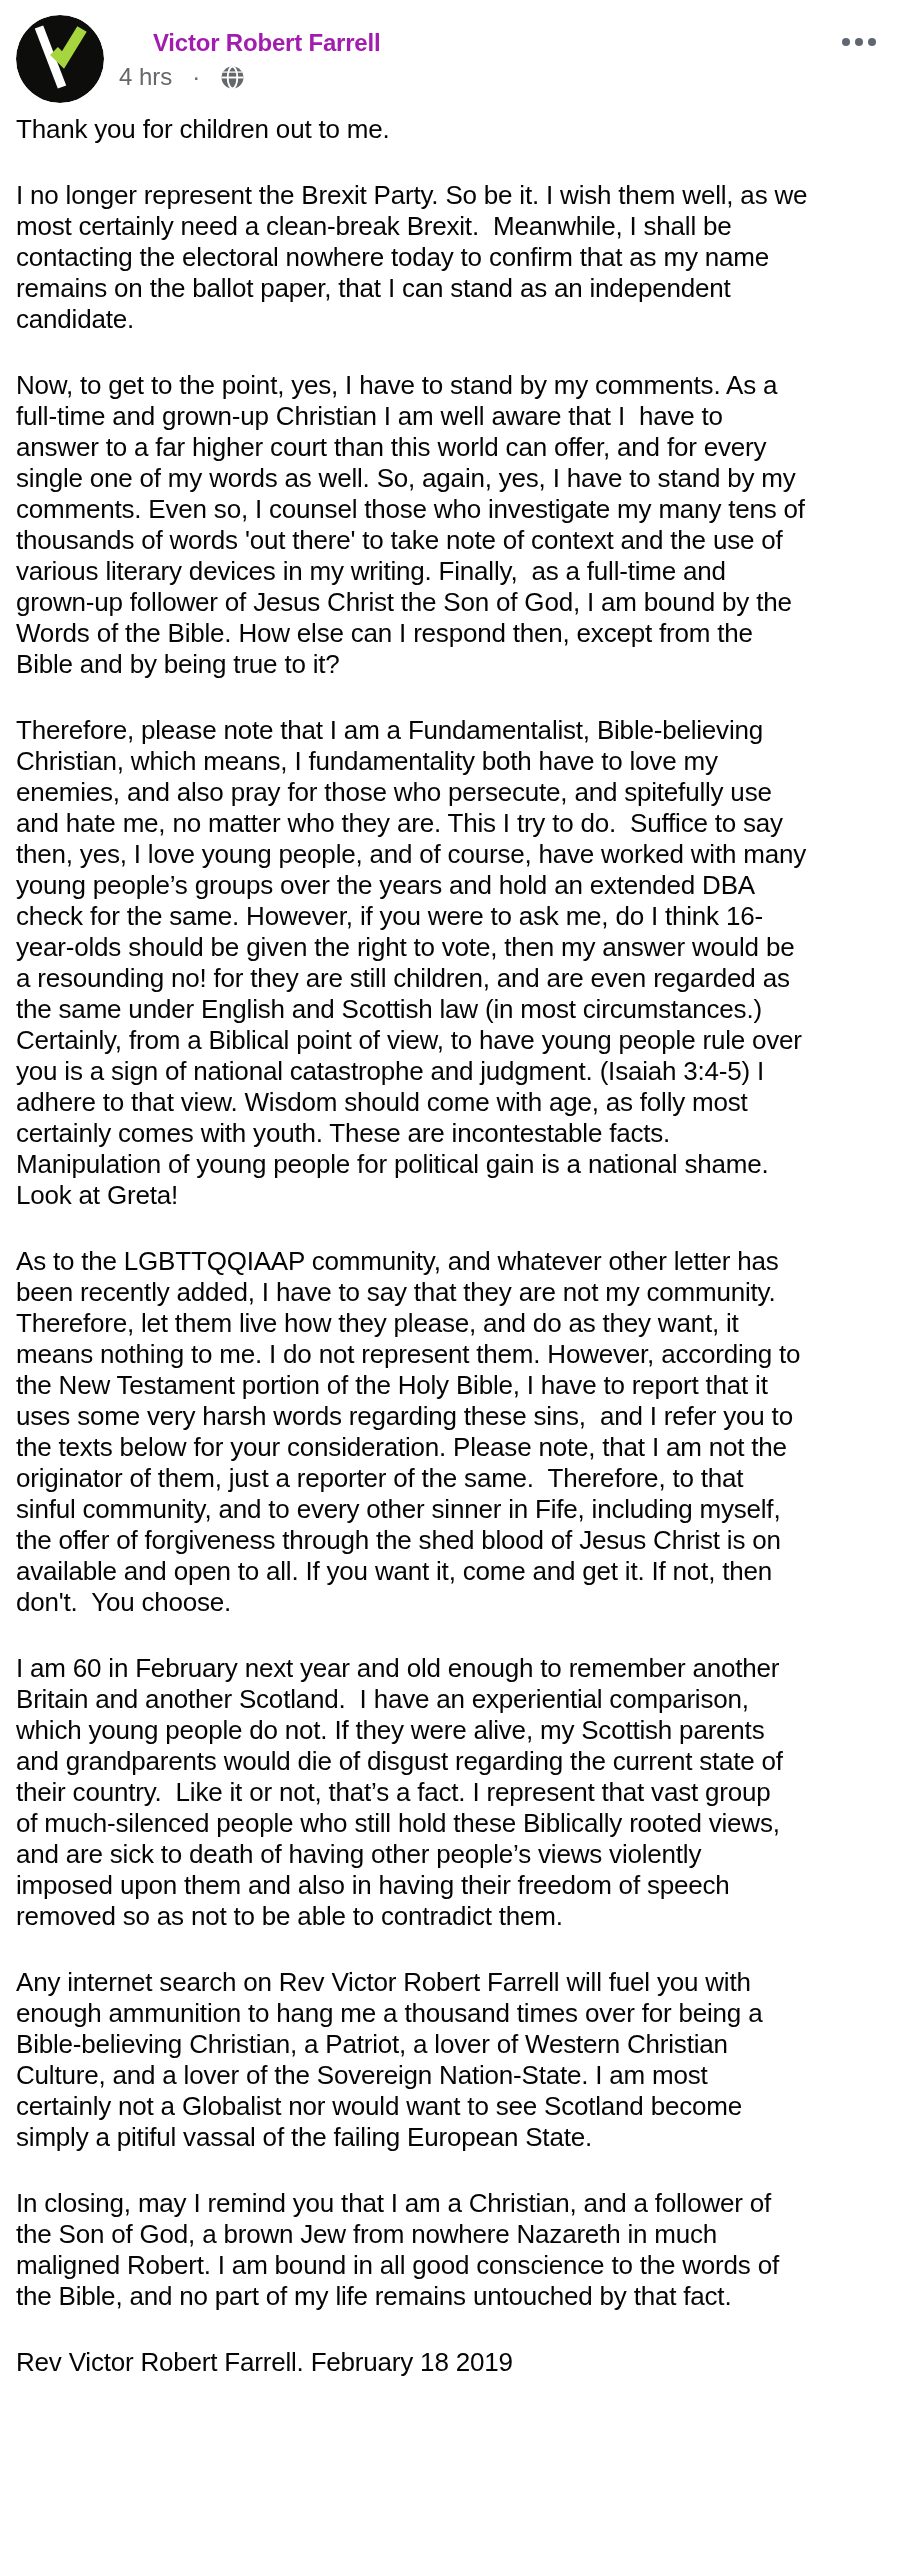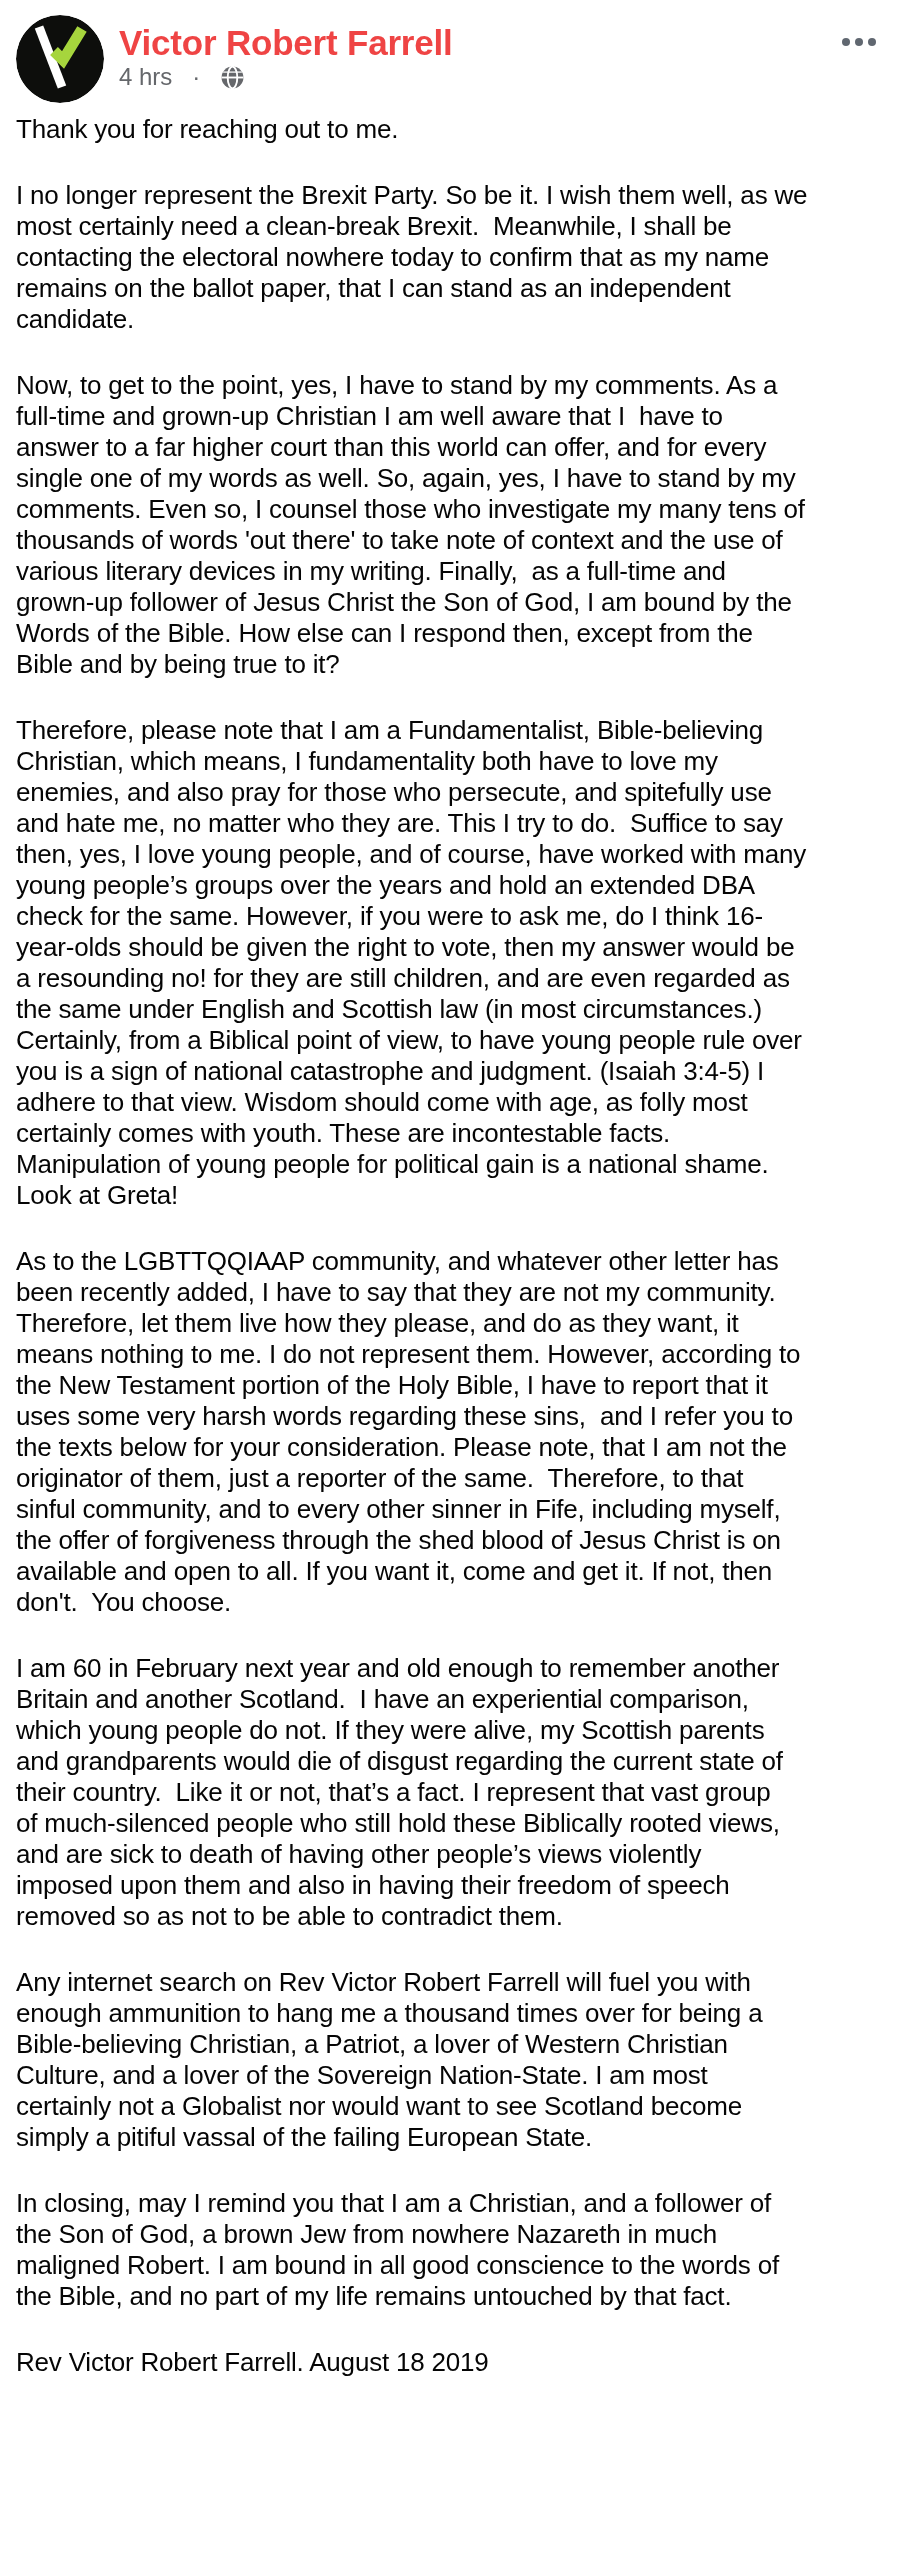--- a/index.html
+++ b/index.html
@@ -28,12 +28,13 @@
   }
   .header-text { margin-left: 15px; }
   .author {
-    font-size: 35px;
+    font-size: 24px;
     font-weight: 700;
-    color: #ef4444;
+    color: #a21caf;
     letter-spacing: -0.2px;
     line-height: 32px;
     cursor: pointer;
+    margin-left: 34px;
   }
   .meta {
     display: flex;

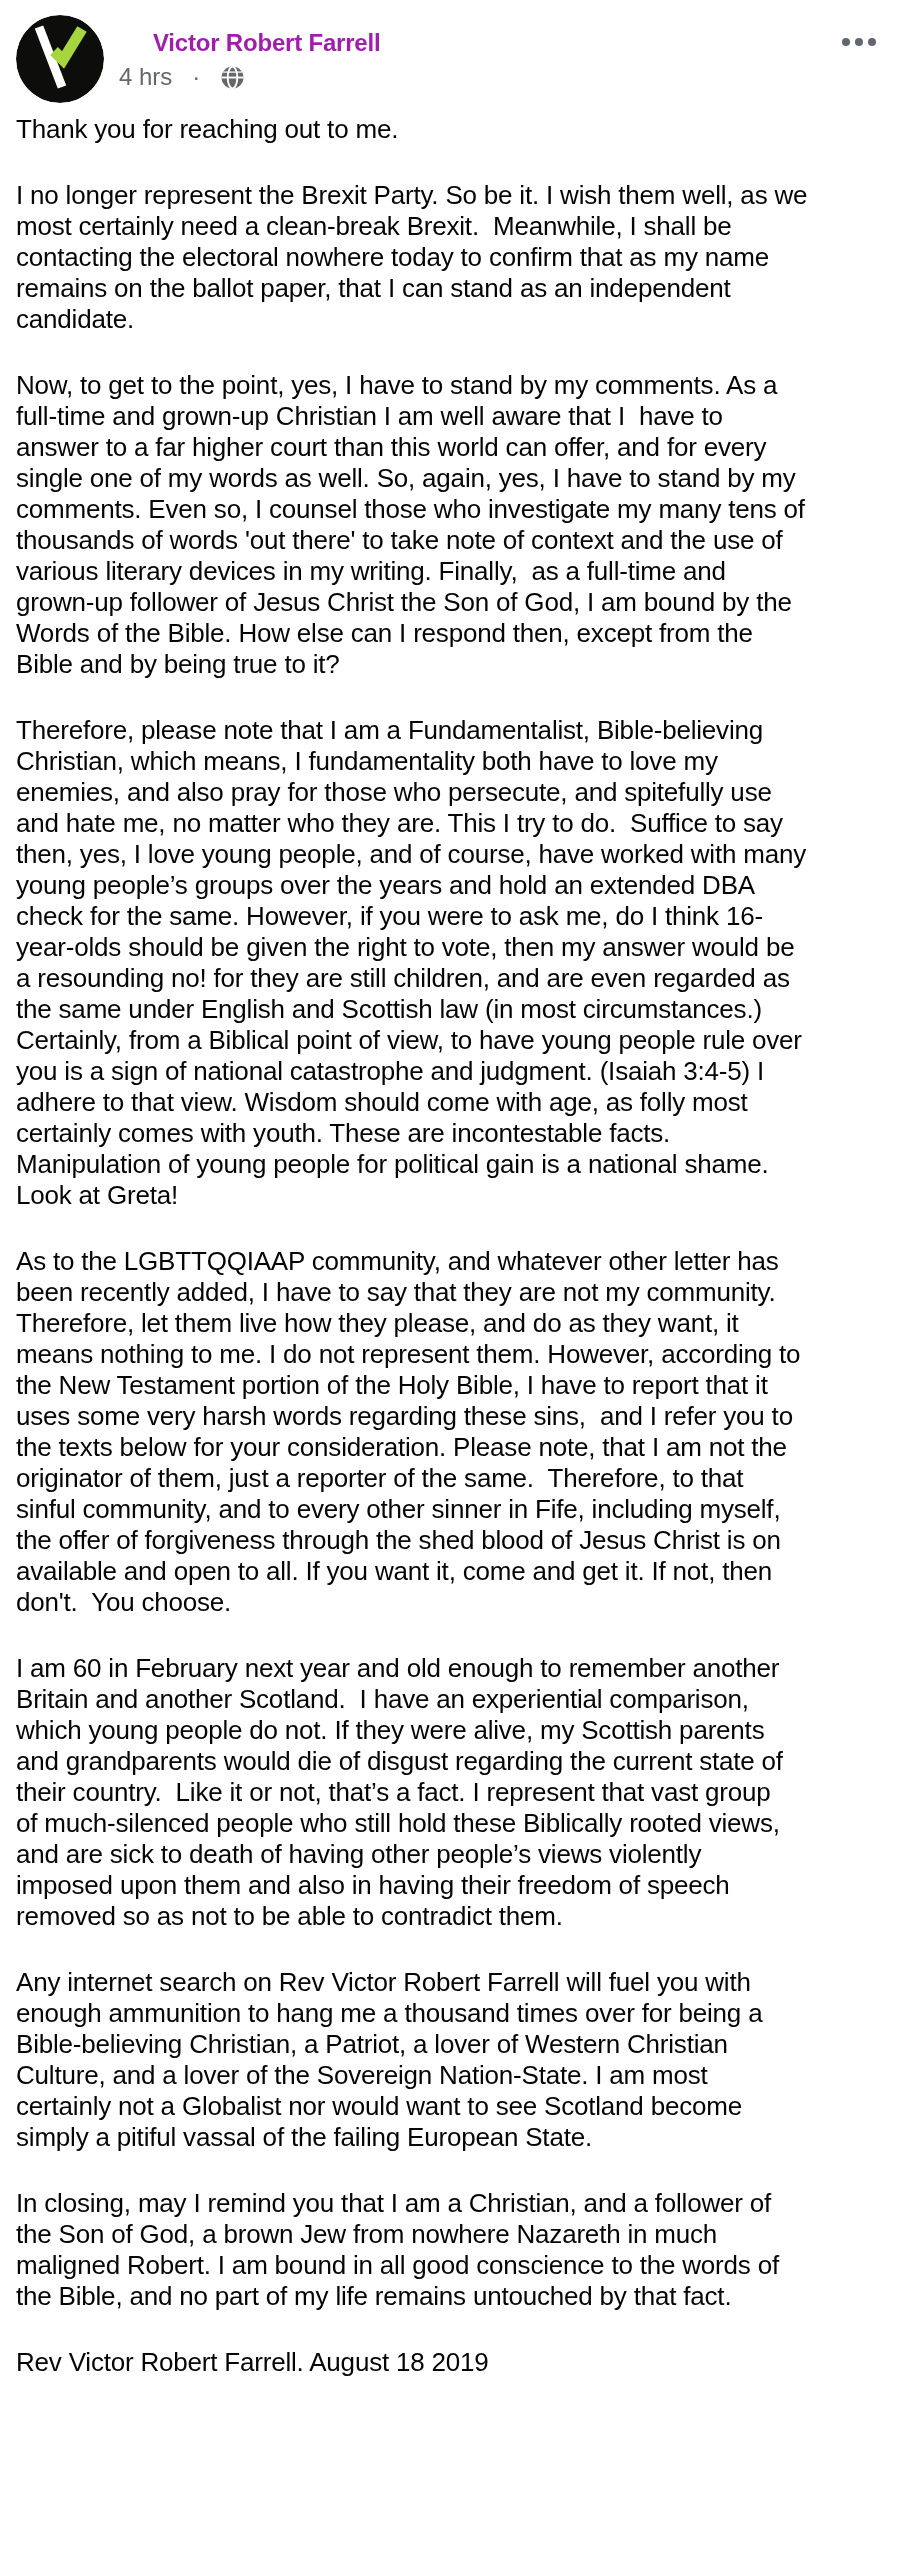--- a/index.html
+++ b/index.html
@@ -114,7 +114,7 @@
   </div>
 
   <div class="post-text">
-    <p>Thank you for reaching out to me.</p>
+    <p>Thank you for children out to me.</p>
     <p>I no longer represent the Brexit Party. So be it. I wish them well, as we
 most certainly need a clean-break Brexit.  Meanwhile, I shall be
 contacting the electoral nowhere today to confirm that as my name

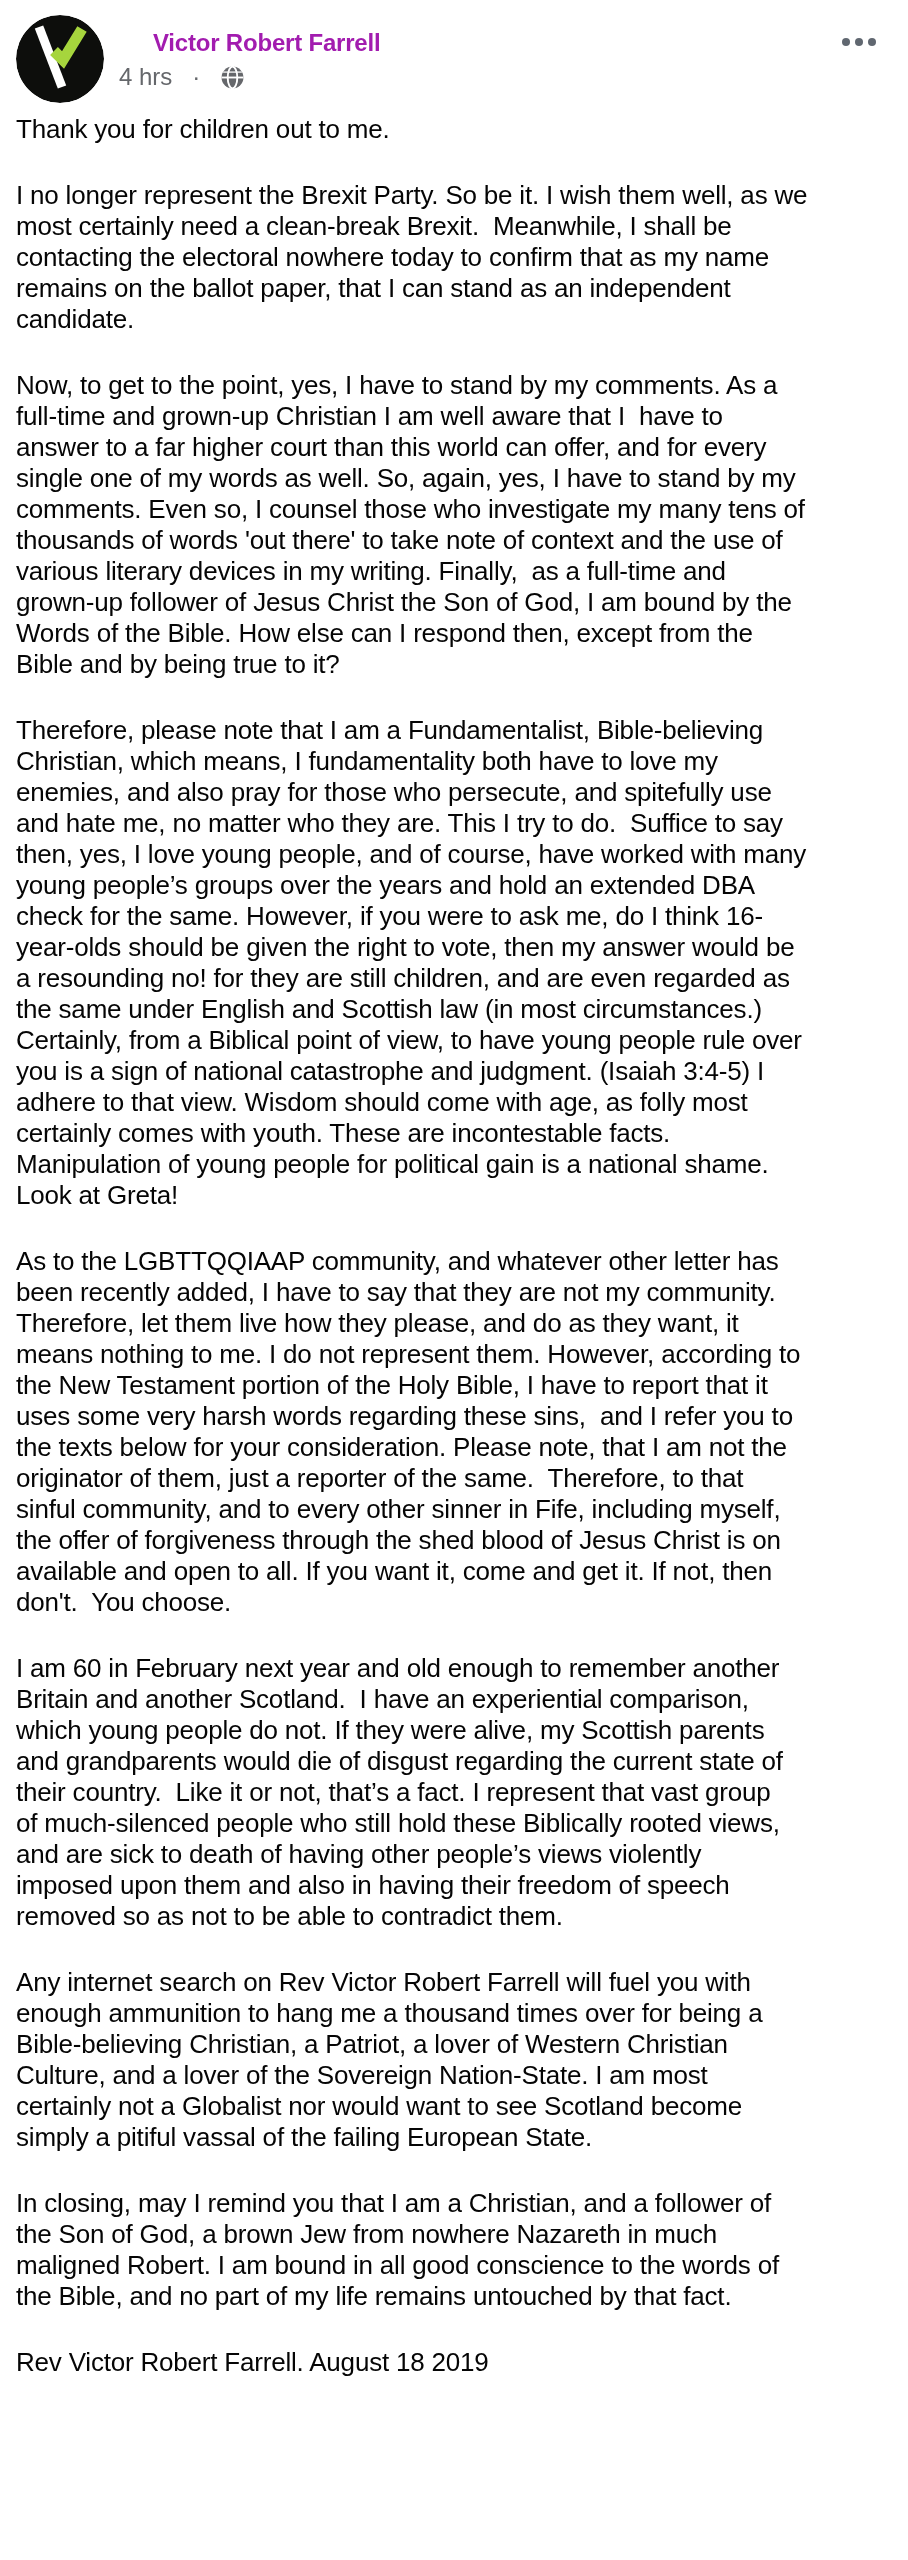--- a/index.html
+++ b/index.html
@@ -177,7 +177,7 @@
 the Son of God, a brown Jew from nowhere Nazareth in much
 maligned Robert. I am bound in all good conscience to the words of
 the Bible, and no part of my life remains untouched by that fact.</p>
-    <p>Rev Victor Robert Farrell. August 18 2019</p>
+    <p>Rev Victor Robert Farrell. February 18 2019</p>
   </div>
 
 </div>

